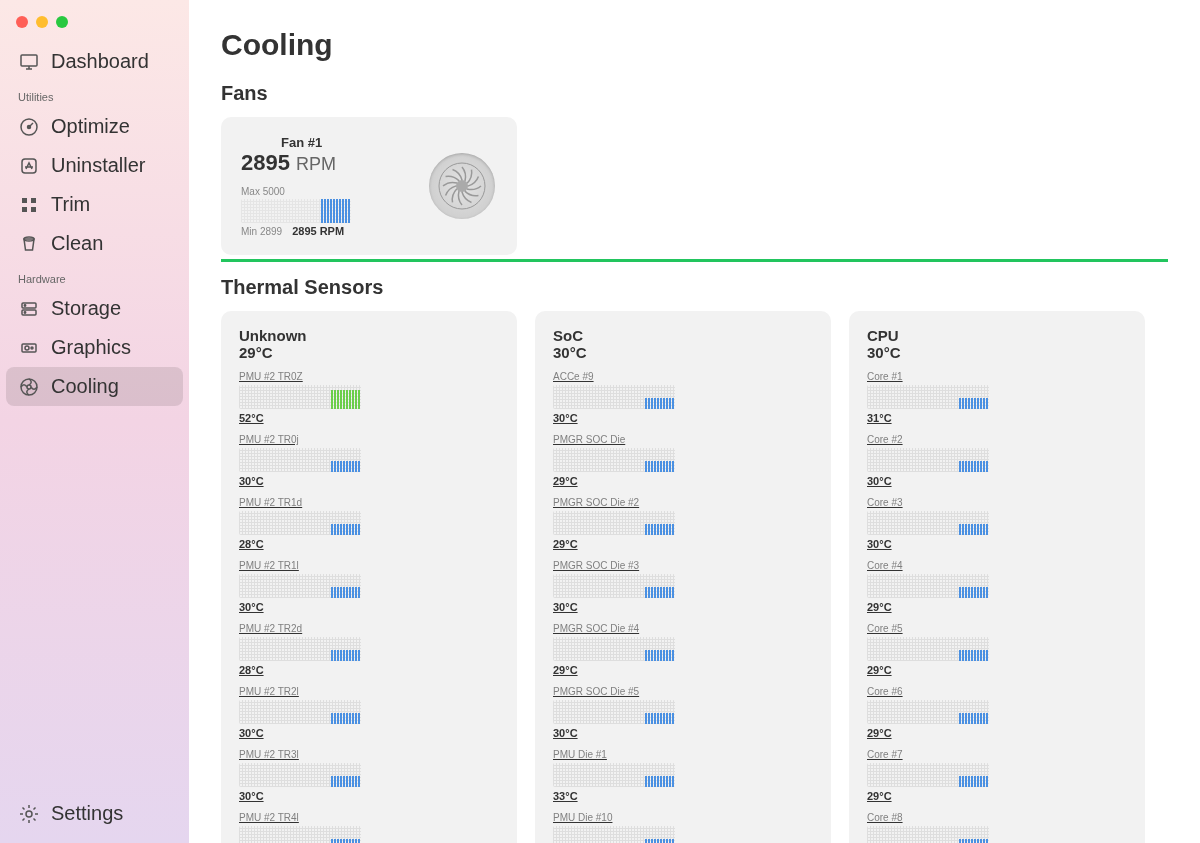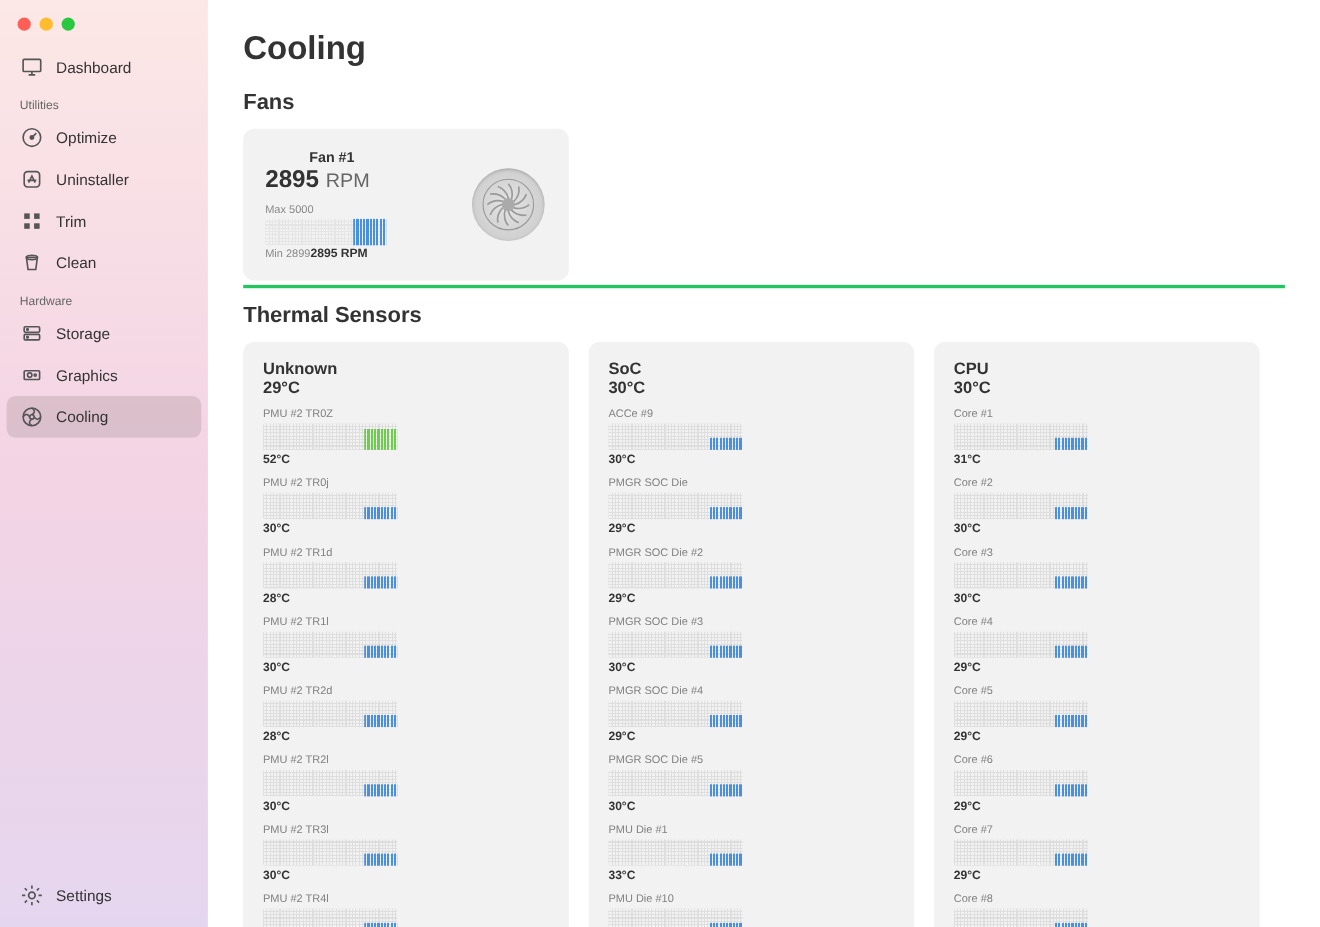--- a/index.html
+++ b/index.html
@@ -11,7 +11,7 @@
 .dot.red { background: #ff5f57; }
 .dot.yellow { background: #ffbd2e; }
 .dot.green { background: #28c840; }
-.nav-item { display: flex; align-items: center; gap: 11px; padding: 8px 12px; border-radius: 8px; cursor: pointer; font-size: 14px; color: #333; text-align: center; }
+.nav-item { display: flex; align-items: center; gap: 11px; padding: 8px 12px; border-radius: 8px; cursor: pointer; font-size: 20px; color: #333; text-align: center; }
 .nav-item.active { background: rgba(0,0,0,0.1); }
 .nav-icon { width: 22px; height: 22px; display: flex; align-items: center; justify-content: center; color: #555; }
 .nav-section { font-size: 11px; color: #666; padding: 10px 12px 4px; font-weight: 500; }

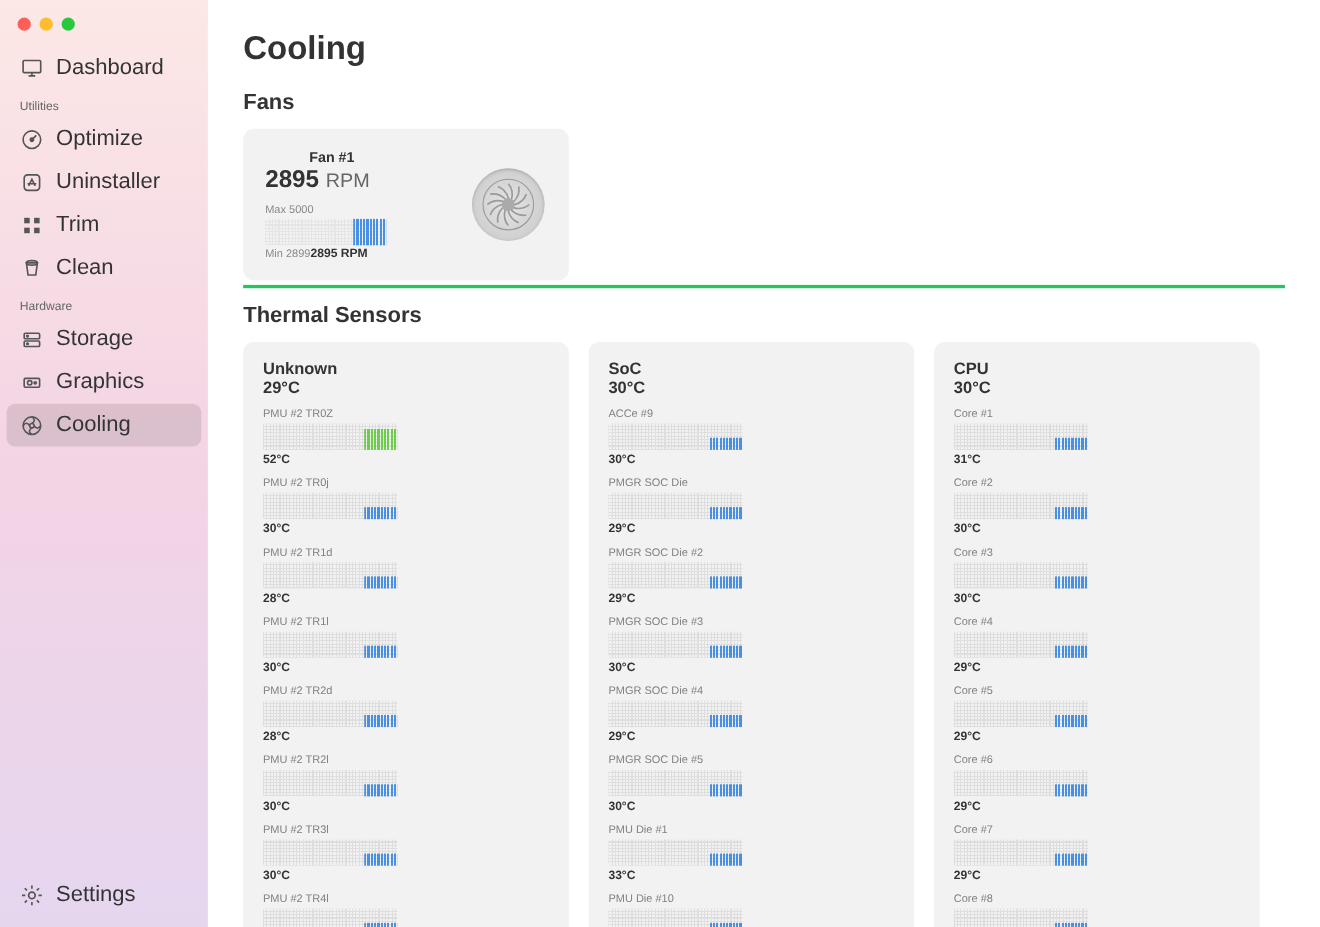--- a/index.html
+++ b/index.html
@@ -28,7 +28,7 @@
 .fan-max { margin-top: 10px; }
 .fan-chart { width: 110px; height: 24px; background: repeating-linear-gradient(0deg, #e5e5e5 0 1px, transparent 1px 3px), repeating-linear-gradient(90deg, #e5e5e5 0 1px, transparent 1px 3px); margin: 2px 0; position: relative; border-radius: 2px; }
 .fan-chart-fill { position: absolute; right: 0; top: 0; bottom: 0; width: 30px; background: repeating-linear-gradient(90deg, #4a90e2 0 2px, transparent 2px 3px); }
-.fan-min-row { display: flex; align-items: baseline; }
+.fan-min-row { display: flex; gap: 10px; align-items: baseline; }
 .fan-cur { font-size: 11px; font-weight: 700; }
 .fan-icon { position: absolute; right: 22px; top: 50%; transform: translateY(-50%); width: 66px; height: 66px; border-radius: 50%; background: radial-gradient(circle, #e4e4e4 0%, #cfcfcf 70%, #bbb 100%); display: flex; align-items: center; justify-content: center; box-shadow: inset 0 1px 3px rgba(0,0,0,.2); }
 .groups { display: flex; gap: 18px; flex-wrap: wrap; }

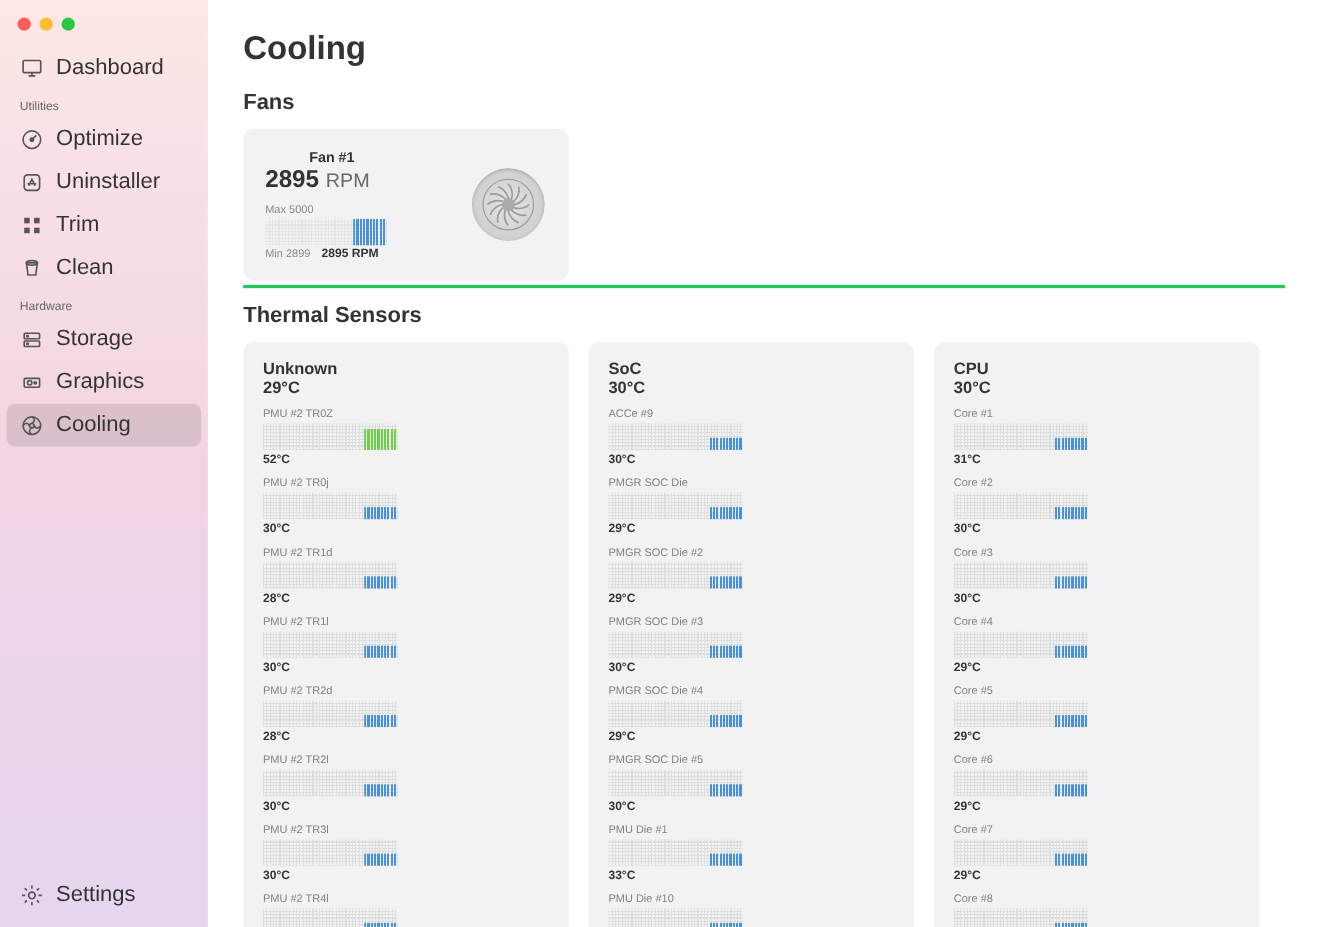--- a/index.html
+++ b/index.html
@@ -39,7 +39,7 @@
 .group-name { font-size: 15px; font-weight: 700; }
 .group-temp { font-size: 15px; font-weight: 700; }
 .sensors { display: flex; flex-wrap: wrap; gap: 10px 18px; }
-.sensor { width: 122px; }
+.sensor { width: 122px; text-decoration: underline; }
 .sensor-name { font-size: 10px; color: #808080; margin-bottom: 3px; white-space: nowrap; overflow: hidden; text-overflow: ellipsis; }
 .sensor-chart { height: 24px; background: repeating-linear-gradient(0deg, #dedede 0 1px, transparent 1px 3px), repeating-linear-gradient(90deg, #dedede 0 1px, transparent 1px 3px); position: relative; border-radius: 2px; }
 .sensor-fill { position: absolute; right: 0; bottom: 0; top: 55%; width: 30px; background: repeating-linear-gradient(90deg, #4a90e2 0 2px, transparent 2px 3px); }

